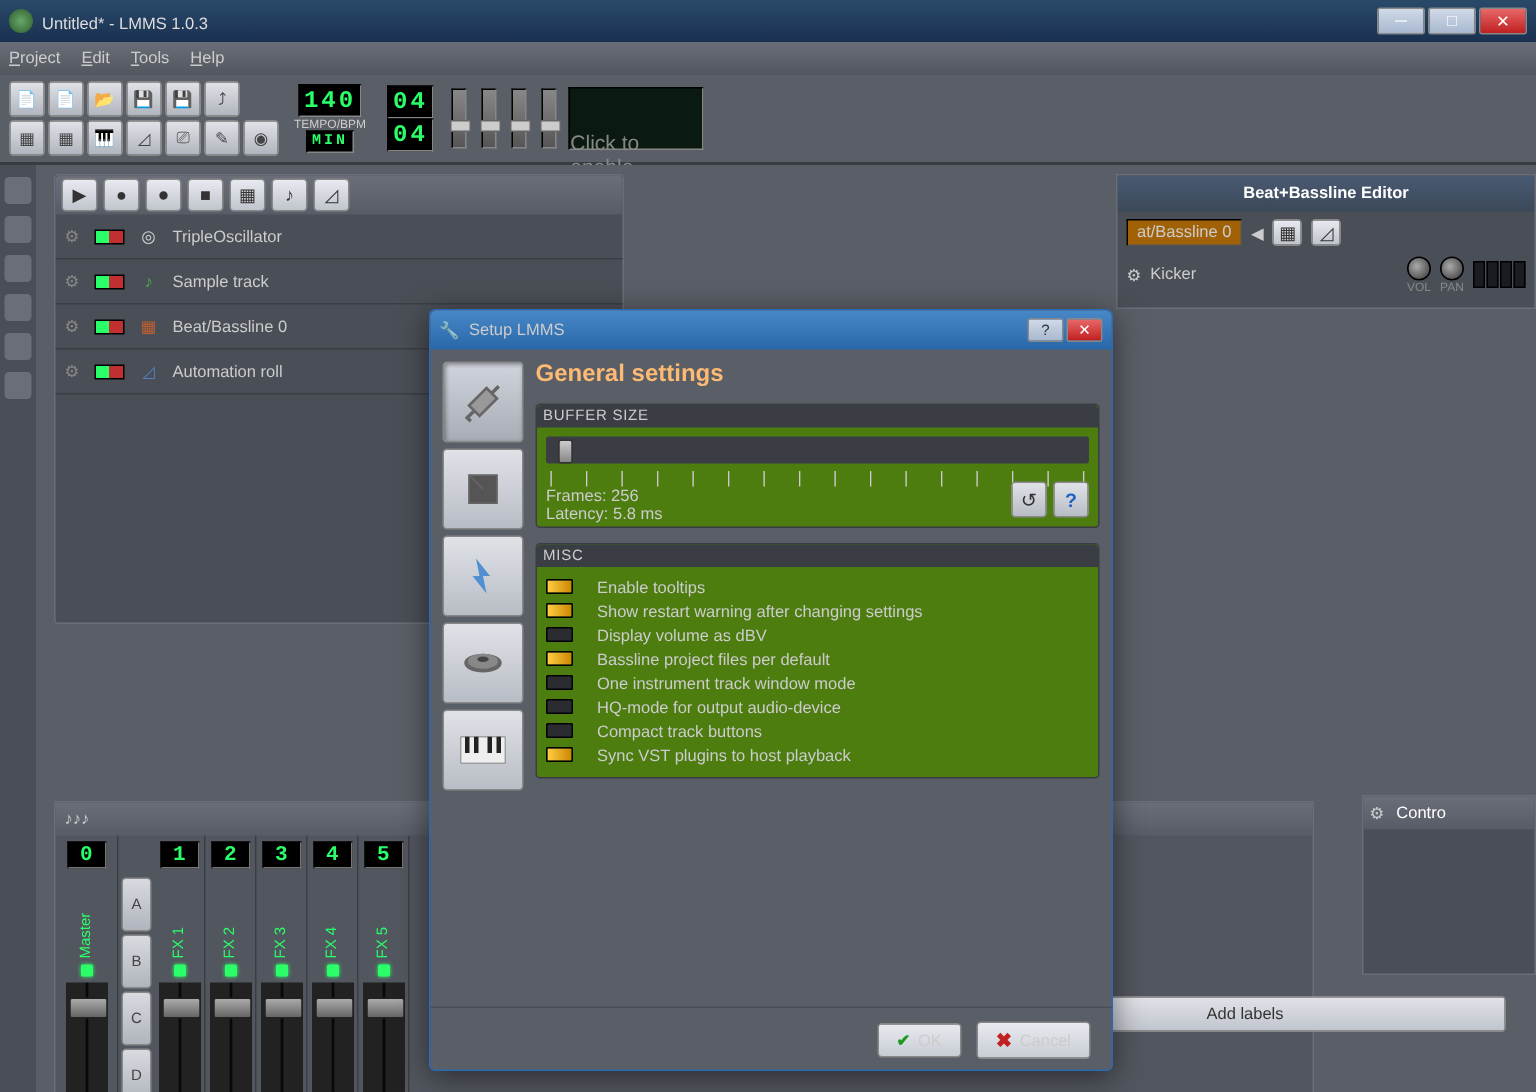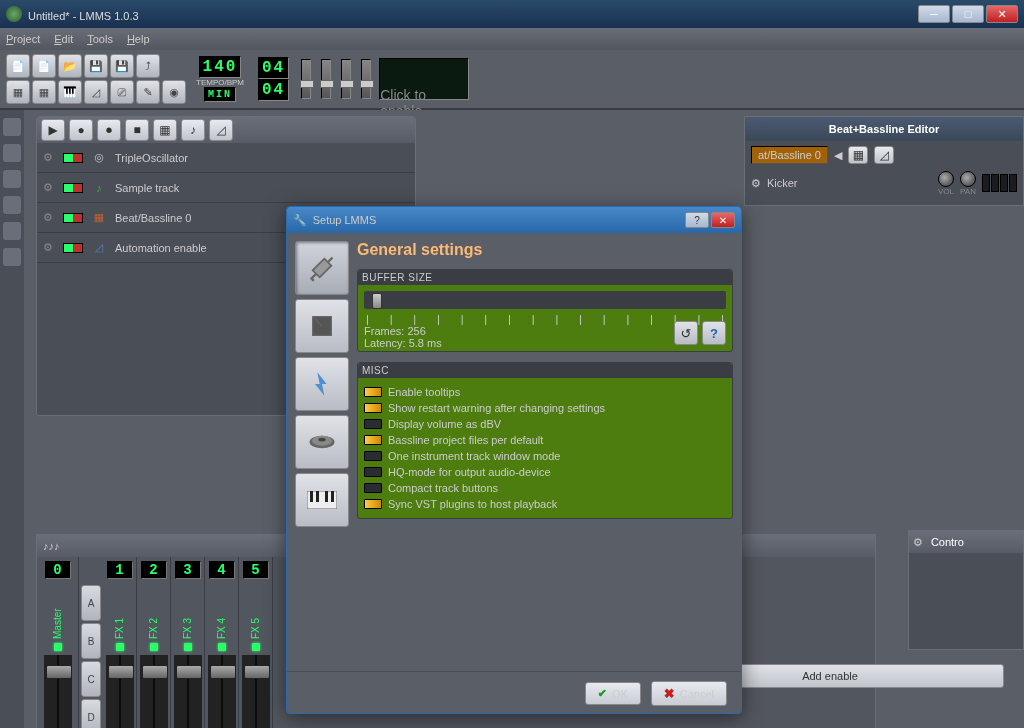--- a/index.html
+++ b/index.html
@@ -194,7 +194,7 @@
       <span class="gear">⚙</span>
       <span class="mute"></span>
       <span class="ico" style="color:#5080c0">◿</span>
-      <span class="name">Automation enable</span>
+      <span class="name">Automation roll</span>
     </div>
   </div>
 

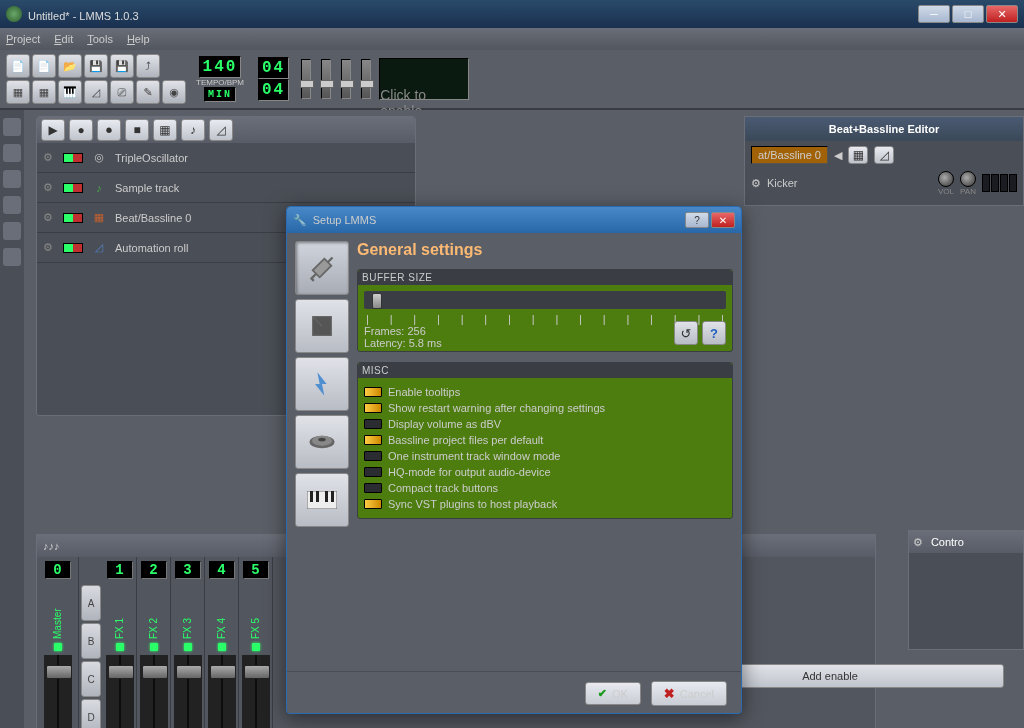--- a/index.html
+++ b/index.html
@@ -82,7 +82,7 @@
 .info{font-size:11px;color:#ccc}
 .iconbtns{display:flex;gap:4px;justify-content:flex-end;margin-top:-28px}
 .iconbtn{width:24px;height:24px;background:linear-gradient(#e0e2e8,#b8bcc4);border:1px solid #888;border-radius:3px;display:flex;align-items:center;justify-content:center;color:#333;font-size:13px}
-.checkrow{display:flex;align-items:center;gap:6px;padding:2px 0}
+.checkrow{display:flex;gap:16px;padding:2px 0}
 .chk{width:18px;height:10px;border:1px solid #000;border-radius:1px}
 .chk.on{background:linear-gradient(90deg,#ffcc44,#cc8800)}
 .chk.off{background:#2a2c32}

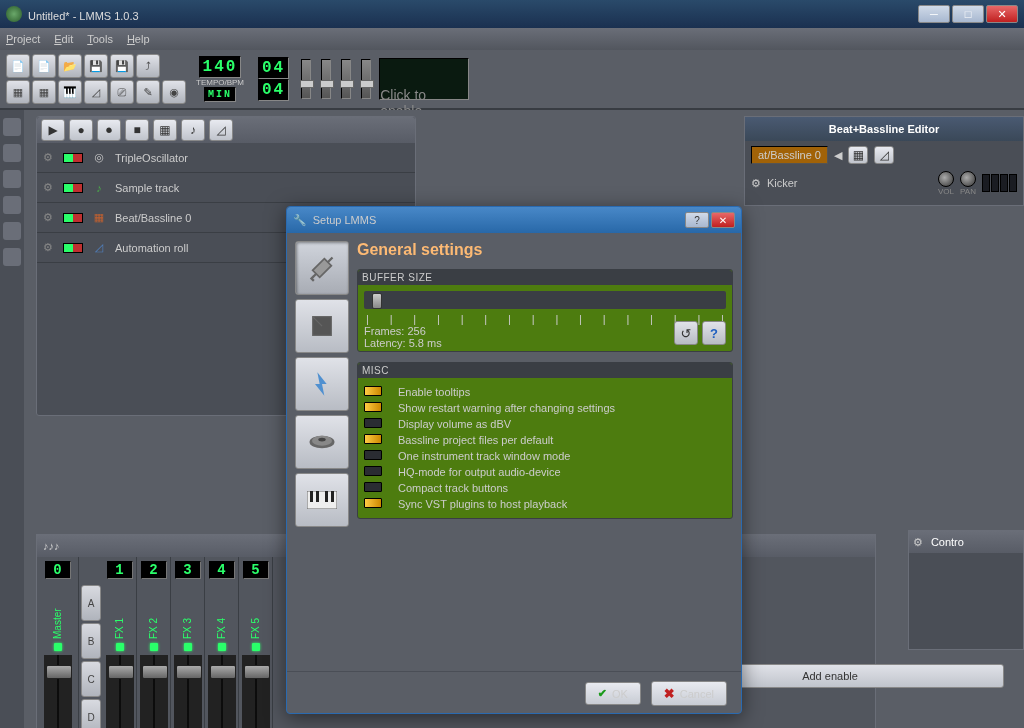--- a/index.html
+++ b/index.html
@@ -283,7 +283,7 @@
     </div>
   </div>
 
-  <div class="addeffect">Add enable</div>
+  <div class="addeffect">Add labels</div>
 
   <div class="dialog">
     <div class="dlgtitle">

